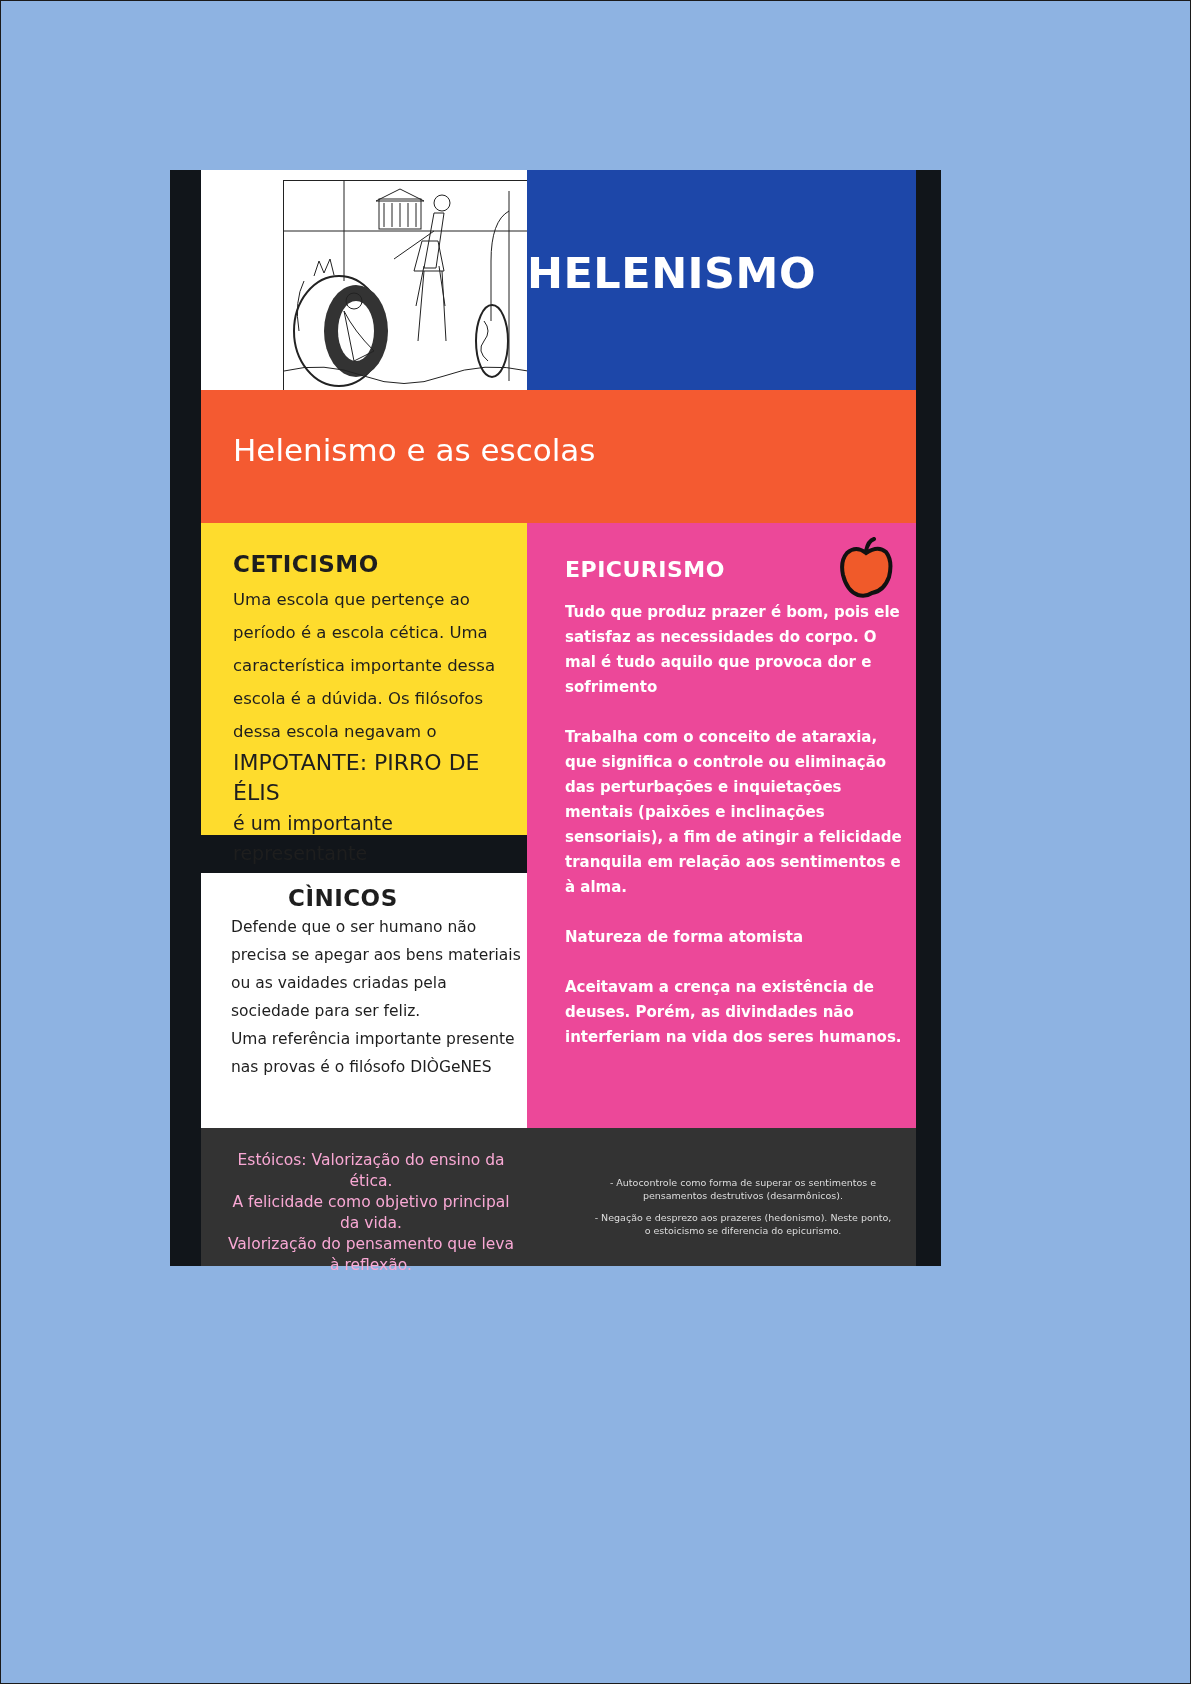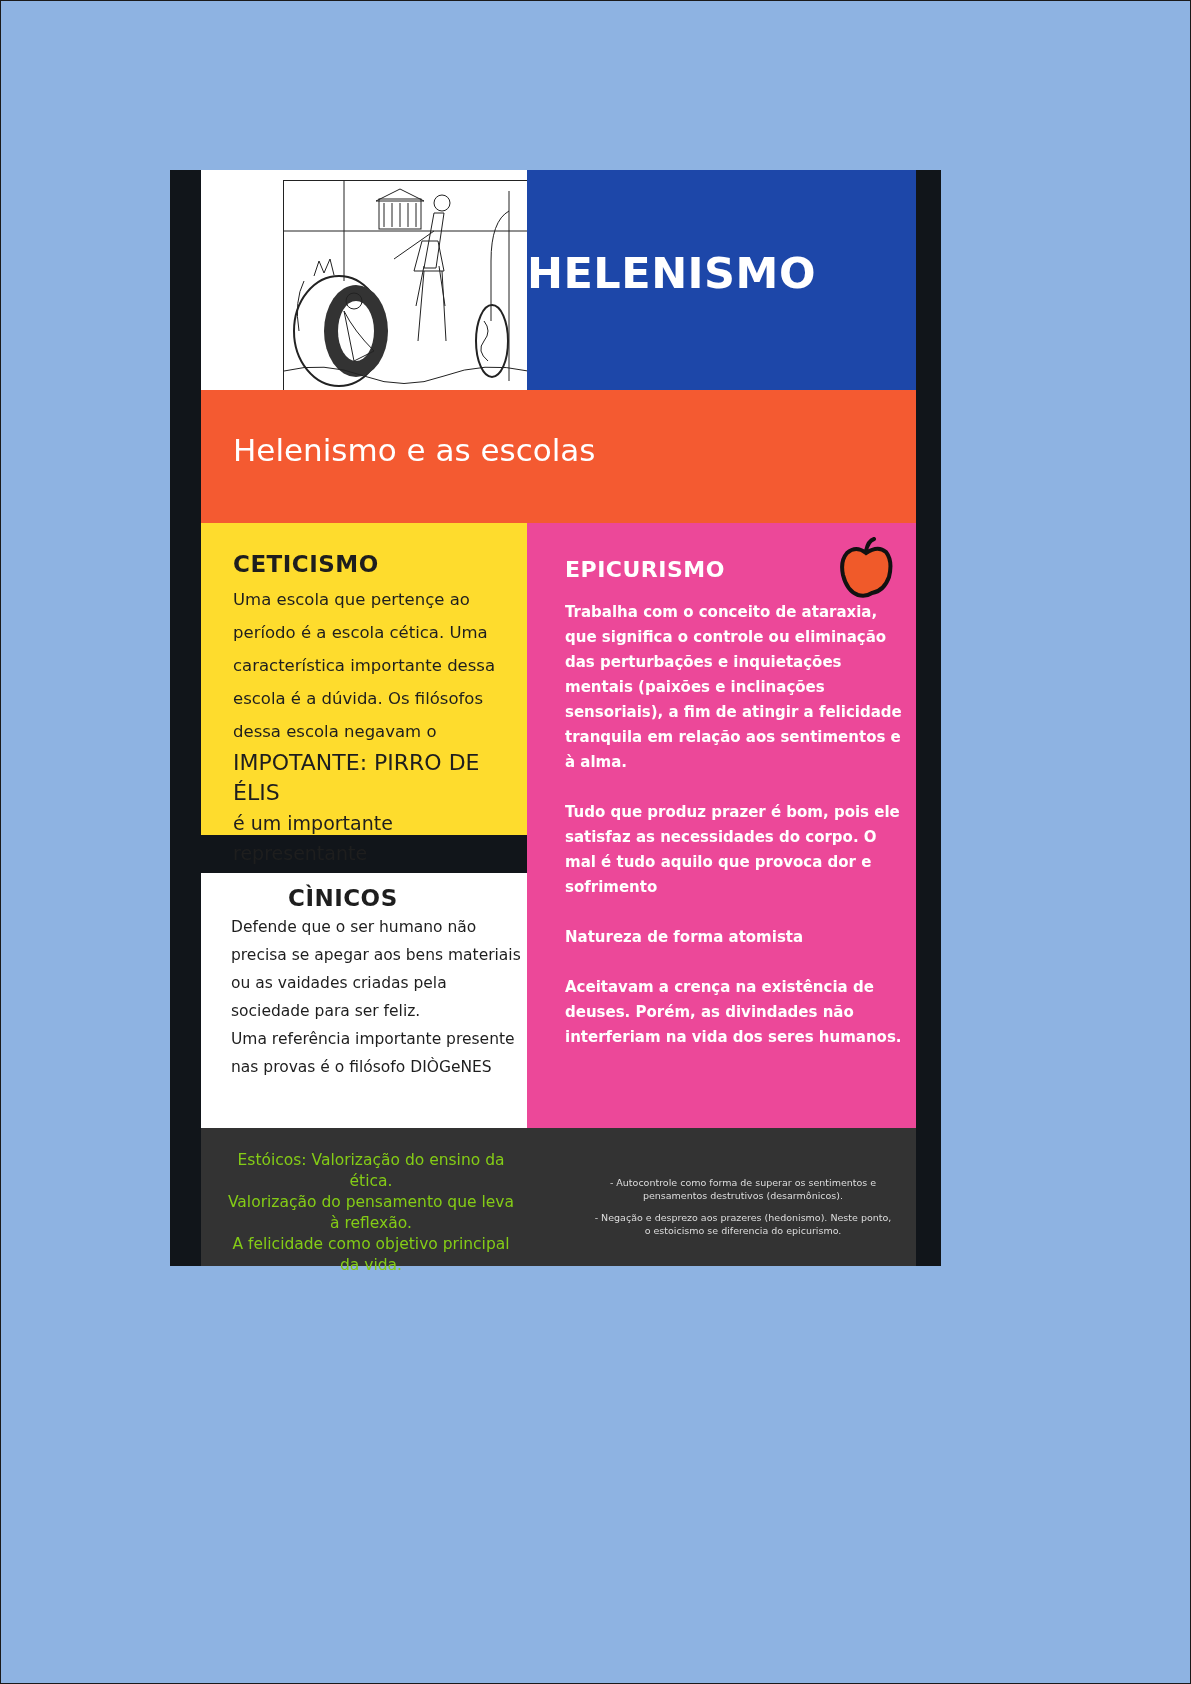--- a/index.html
+++ b/index.html
@@ -120,8 +120,8 @@
       </svg>
     </div>
     <div class="h">EPICURISMO</div>
+    <p class="p">Tudo que produz prazer é bom, pois ele satisfaz as necessidades do corpo. O mal é tudo aquilo que provoca dor e sofrimento</p>
     <p class="p">Trabalha com o conceito de ataraxia, que significa o controle ou eliminação das perturbações e inquietações mentais (paixões e inclinações sensoriais), a fim de atingir a felicidade tranquila em relação aos sentimentos e à alma.</p>
-    <p class="p">Tudo que produz prazer é bom, pois ele satisfaz as necessidades do corpo. O mal é tudo aquilo que provoca dor e sofrimento</p>
     <p class="p">Natureza de forma atomista</p>
     <p class="p"> Aceitavam a crença na existência de deuses. Porém, as divindades não interferiam na vida dos seres humanos.</p>
   </div>

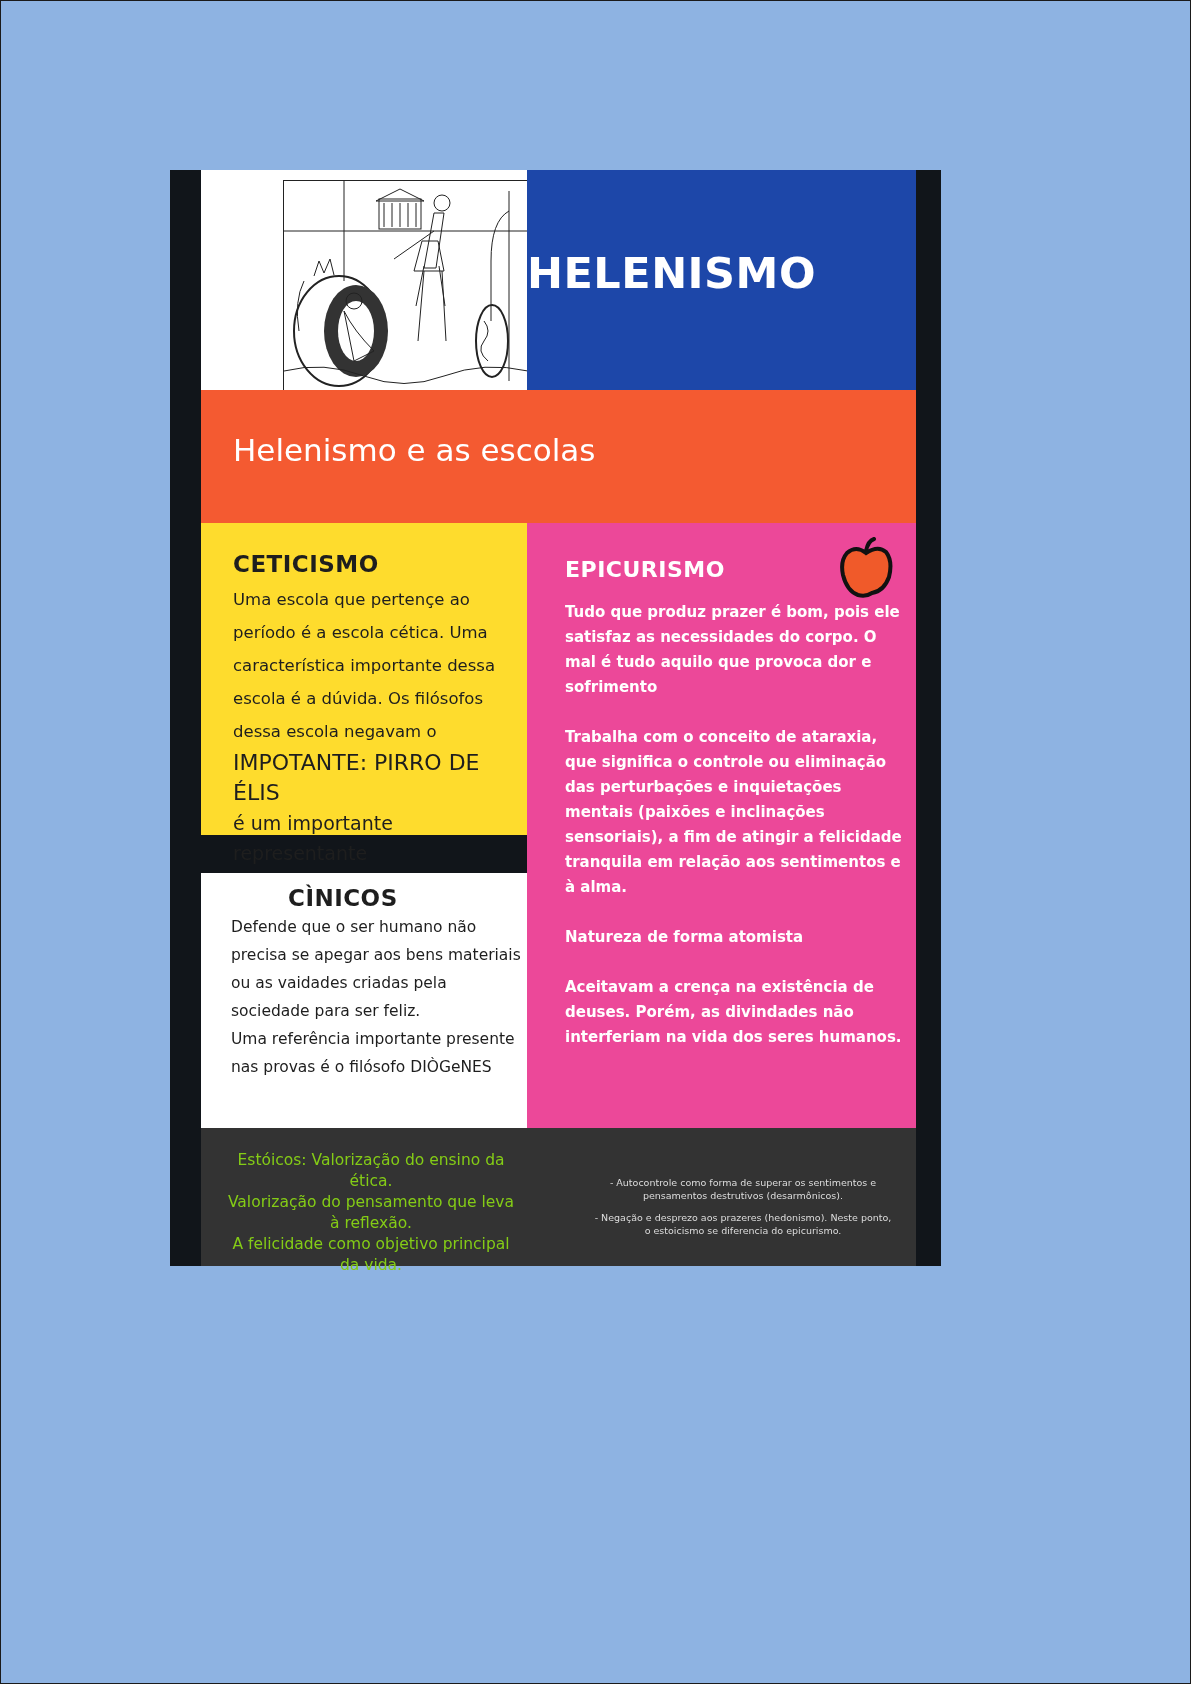--- a/index.html
+++ b/index.html
@@ -31,7 +31,7 @@
   .green .p{font-size:15px;line-height:25px;margin:0 0 25px 0;font-weight:bold;}
   .apple{position:absolute;right:22px;top:14px;width:56px;height:62px;}
   .footer{left:31px;top:958px;width:715px;height:138px;background:#333333;color:#eeeeee;}
-  .stoic{position:absolute;left:20px;top:22px;width:300px;text-align:center;font-size:15.5px;line-height:21px;color:#84cc16;}
+  .stoic{position:absolute;left:20px;top:22px;width:300px;text-align:center;font-size:15.5px;line-height:21px;color:#f9a8d4;}
   .stoic-r{position:absolute;left:392px;top:48px;width:300px;text-align:center;font-size:9.5px;line-height:13px;color:#dddddd;}
   .stoic-r p{margin:0 0 9px 0;}
 </style>

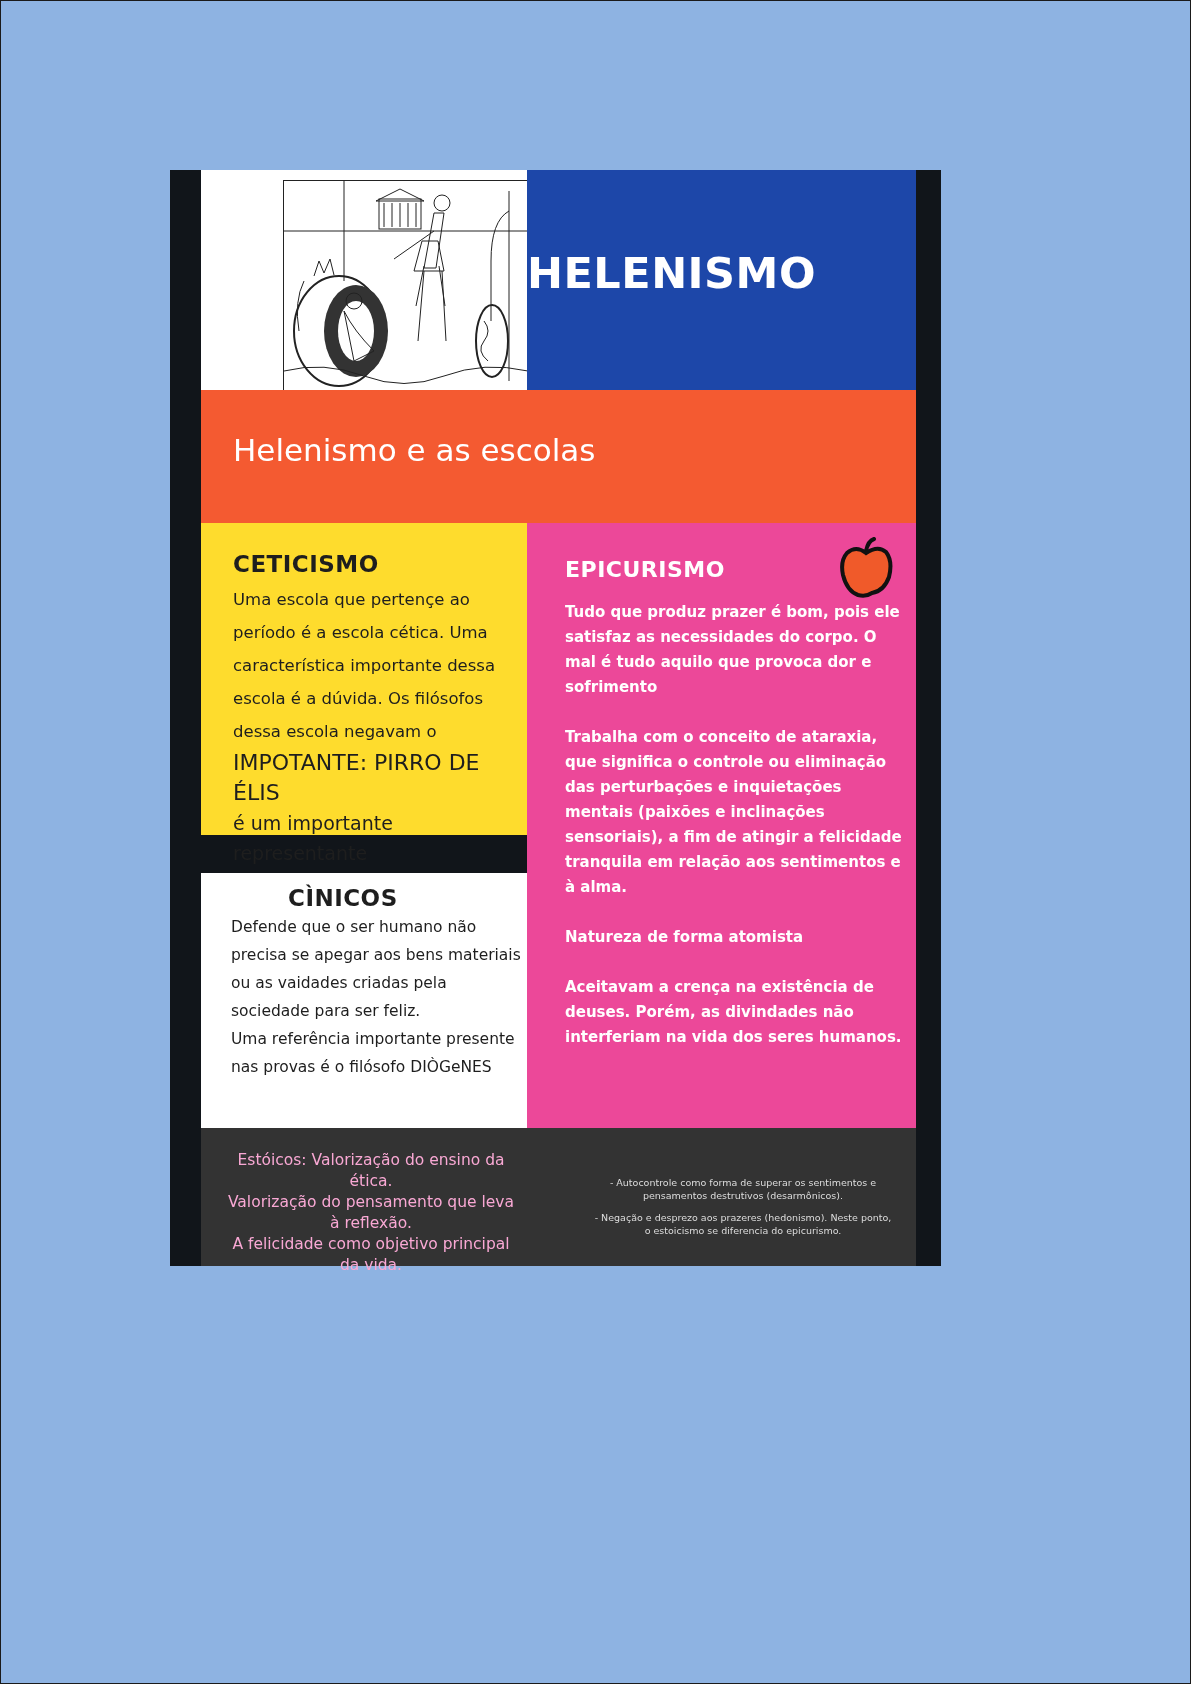--- a/index.html
+++ b/index.html
@@ -129,8 +129,8 @@
   <div class="sec footer">
     <div class="stoic">
       <div>Estóicos: Valorização do ensino da ética.</div>
+      <div>A felicidade como objetivo principal da vida.</div>
       <div>Valorização do pensamento que leva à reflexão.</div>
-      <div>A felicidade como objetivo principal da vida.</div>
     </div>
     <div class="stoic-r">
       <p>- Autocontrole como forma de superar os sentimentos e pensamentos destrutivos (desarmônicos).</p>

